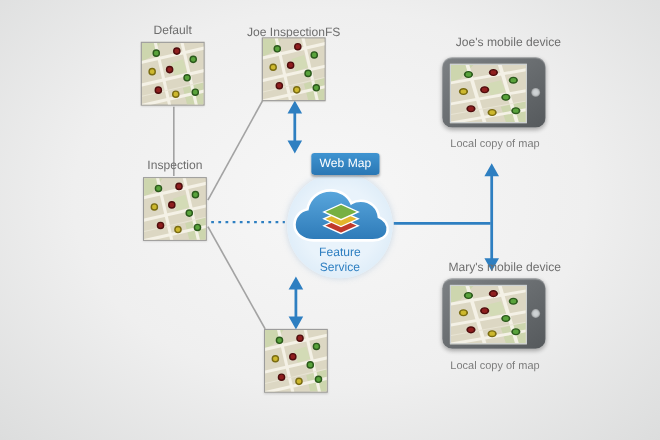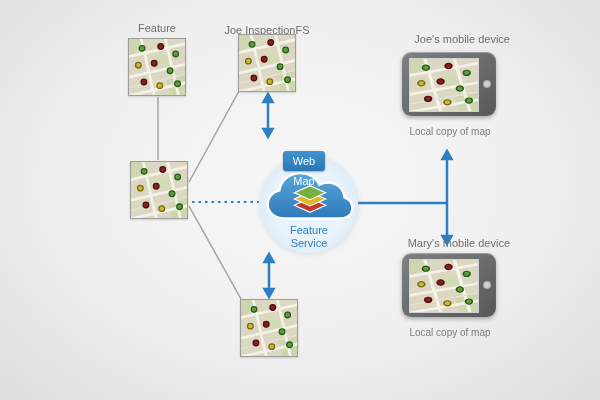--- a/index.html
+++ b/index.html
@@ -91,7 +91,7 @@
     </g>
   </svg>
 
-  <div class="map-label" id="lbl-default">Feature</div>
+  <div class="map-label" id="lbl-default">Default</div>
   <div class="map-tile" id="tile-default">
   <svg xmlns="http://www.w3.org/2000/svg" viewBox="0 0 60 60" preserveAspectRatio="none">
     <rect width="60" height="60" fill="#dcd7c3"></rect>

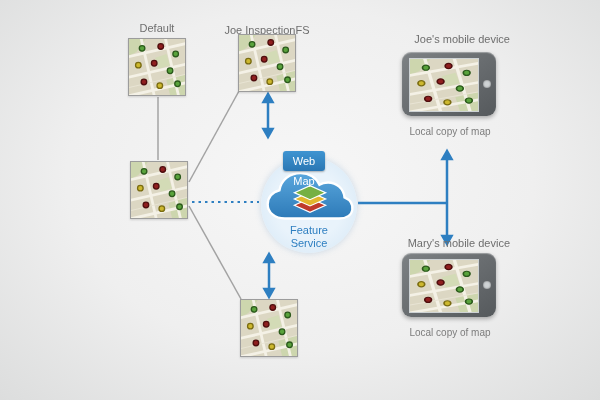--- a/index.html
+++ b/index.html
@@ -149,6 +149,7 @@
   </svg>
 </div>
 
+  <div class="map-label" id="lbl-inspection">Inspection</div>
   <div class="map-tile" id="tile-inspection">
   <svg xmlns="http://www.w3.org/2000/svg" viewBox="0 0 60 60" preserveAspectRatio="none">
     <rect width="60" height="60" fill="#dcd7c3"></rect>

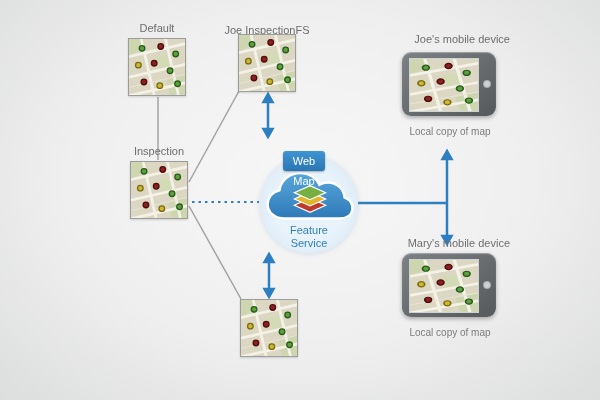--- a/index.html
+++ b/index.html
@@ -31,9 +31,9 @@
           background: radial-gradient(circle, #e9f3fb 50%, #d3e6f5 100%);
           box-shadow:0 0 6px rgba(120,160,200,.35); }
   .cloud-svg { position:absolute; left:263px; top:165px; width:94px; height:60px; }
-  .badge { position:absolute; left:283px; top:139px; width:42px; height:20px; border-radius:3px;
+  .badge { position:absolute; left:283px; top:139px; width:62px; height:20px; border-radius:3px;
            background: linear-gradient(#3f94d1, #2a77b4); color:#fff; font-size:11px;
-           line-height:20px; text-align:center; box-shadow:0 1px 2px rgba(0,0,0,.3);margin-top:12px; }
+           line-height:20px; text-align:center; box-shadow:0 1px 2px rgba(0,0,0,.3); }
   .fs-label { position:absolute; left:277px; top:224px; width:64px; text-align:center;
               color:#2e7fc1; font-size:11px; line-height:13px; }
 

